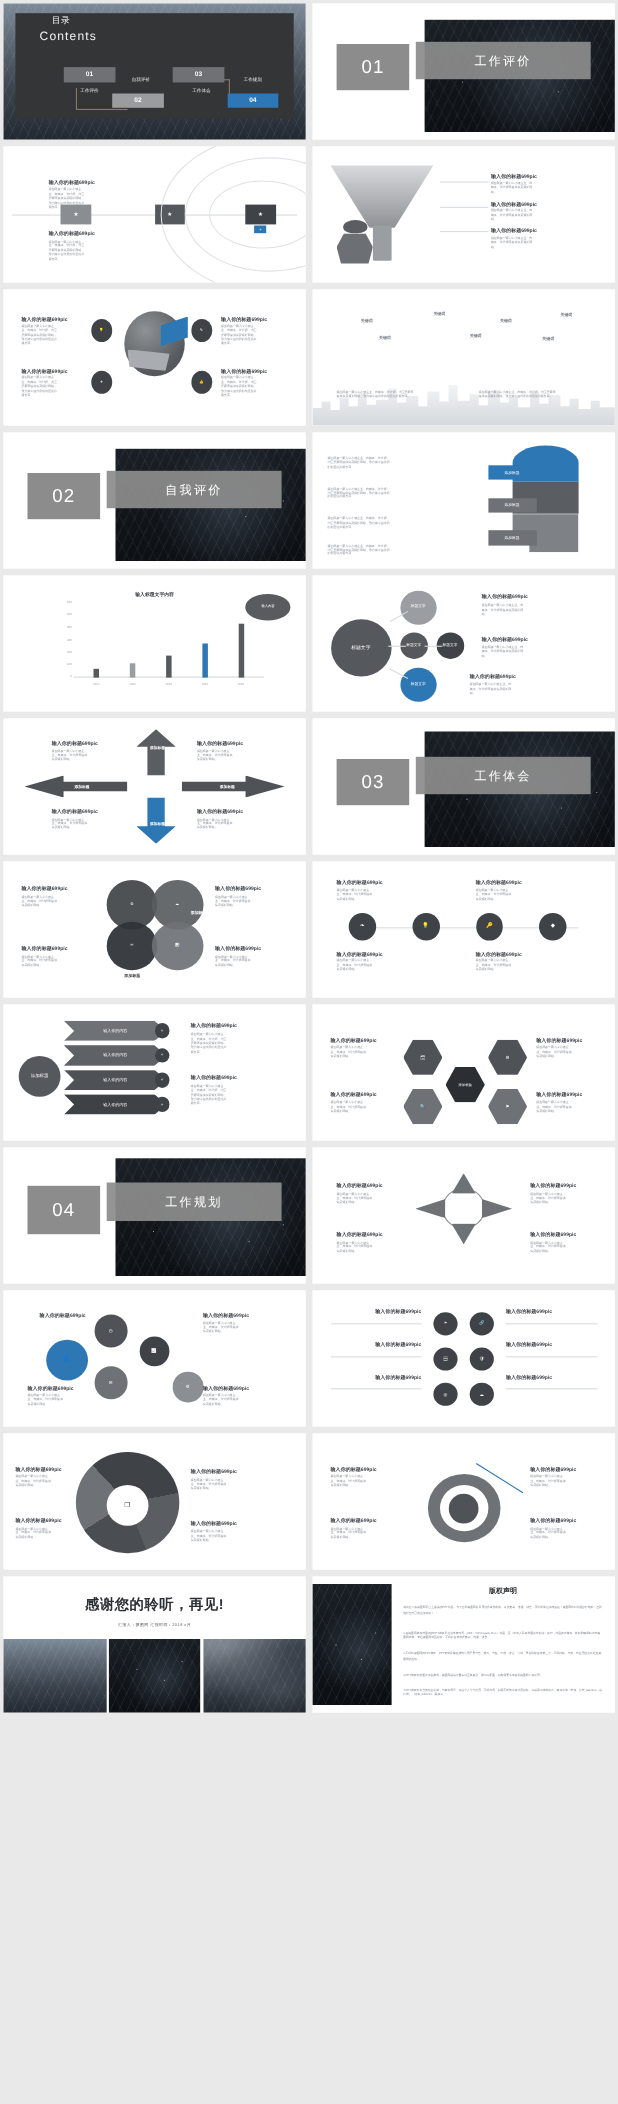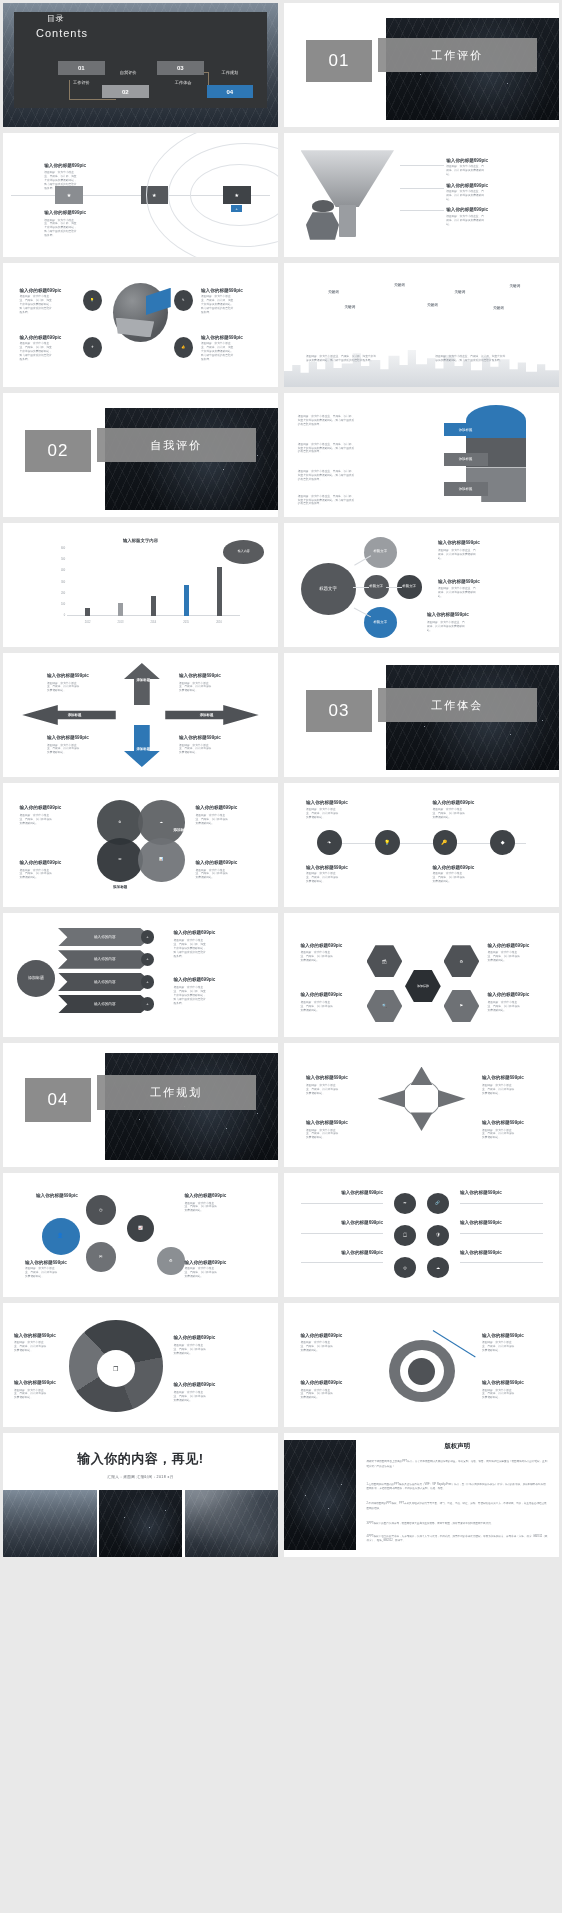--- a/index.html
+++ b/index.html
@@ -531,7 +531,7 @@
   </div>
 
   <div class="slide">
-    <div class="thx" style="top:14%">输入你的内容，再见!</div>
+    <div class="thx" style="top:14%">感谢您的聆听，再见!</div>
     <div class="thx-sub" style="top:34%">汇报人：摄图网  汇报时间：2018 x月</div>
     <div class="photo sky" style="left:0;top:46%;width:34%;height:54%"></div>
     <div class="photo night" style="left:35%;top:46%;width:30%;height:54%">

